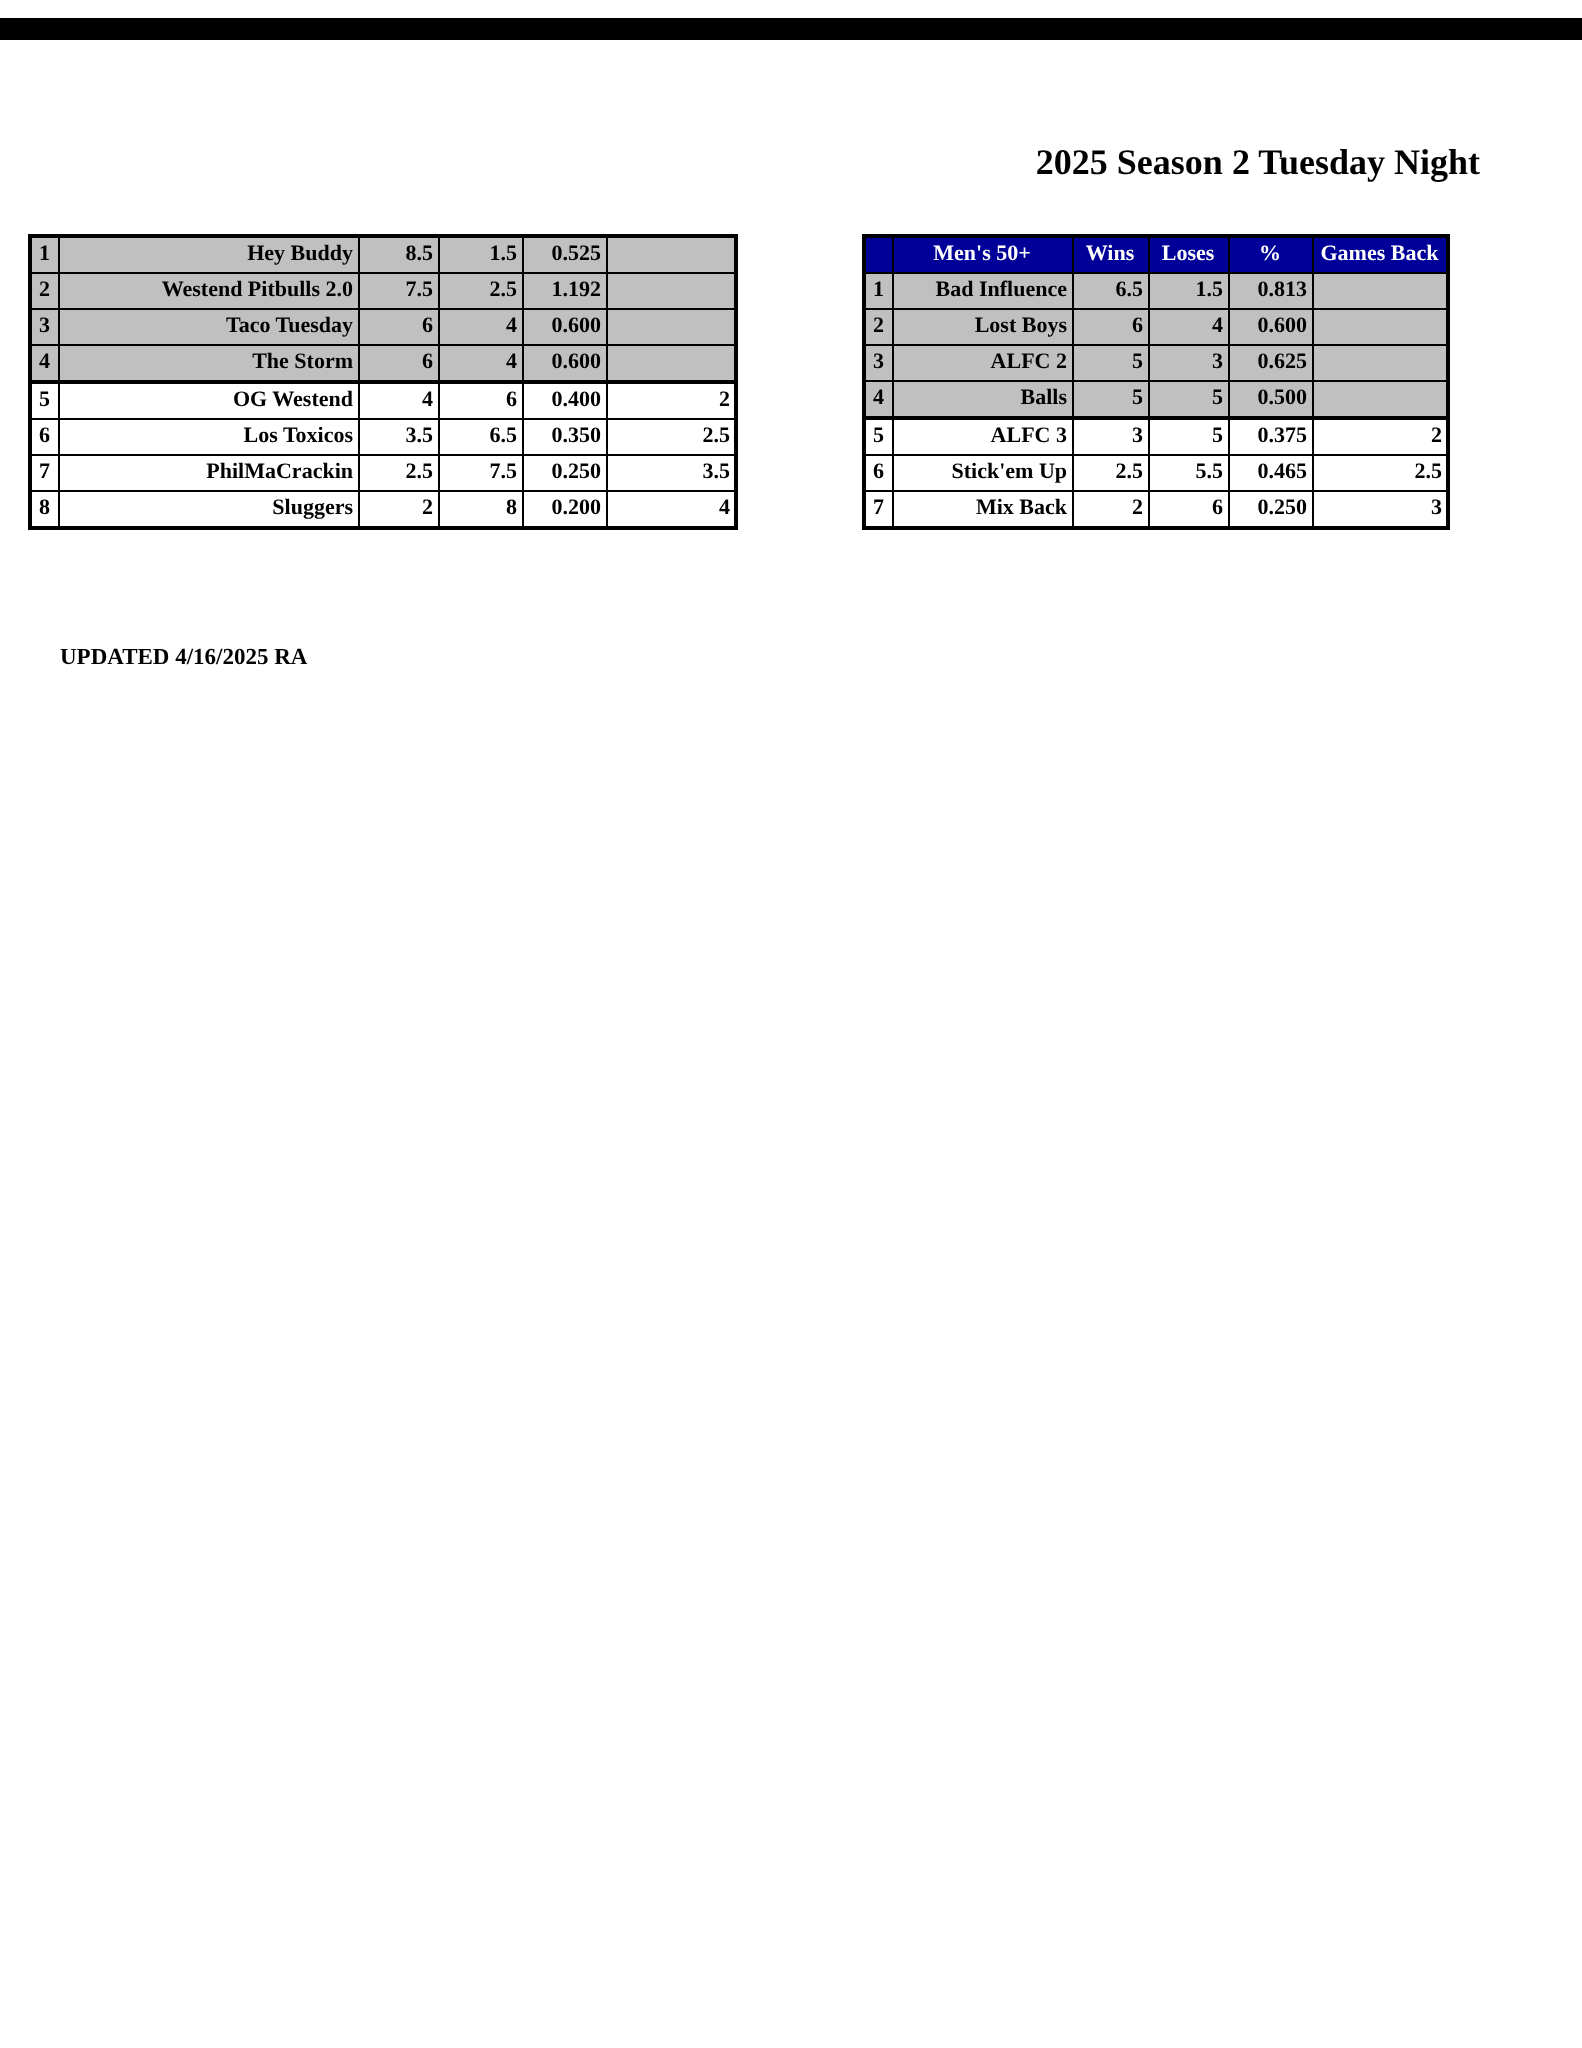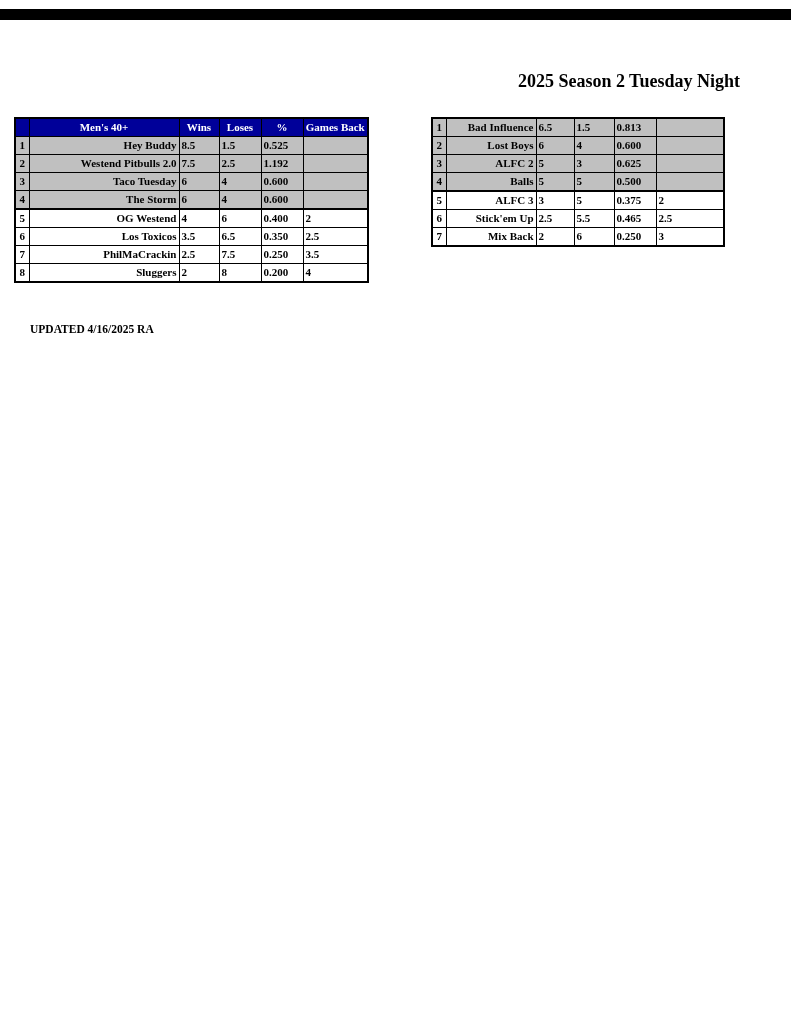--- a/index.html
+++ b/index.html
@@ -100,14 +100,6 @@
       <col class="c-gb">
   </colgroup>
   <tbody>
-      <tr class="header-row">
-    <th></th>
-    <th>Men's 40+</th>
-    <th>Wins</th>
-    <th>Loses</th>
-    <th>%</th>
-    <th>Games Back</th>
-  </tr>
   <tr class="shaded">
     <td class="rank">1</td>
     <td class="team">Hey Buddy</td>

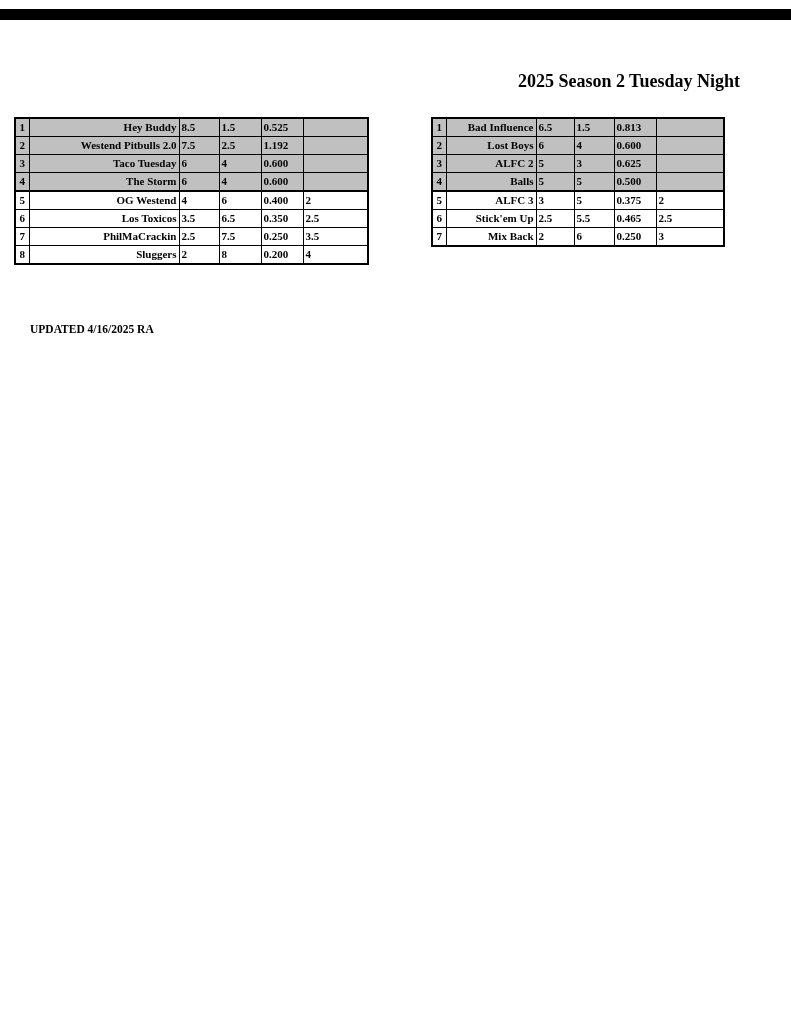--- a/index.html
+++ b/index.html
@@ -55,7 +55,7 @@
   }
   table.standings td.rank { text-align: center; padding: 0 1px; }
   table.standings td.team { text-align: right; padding-left: 2px; }
-  table.standings td.num  { text-align: left; }
+  table.standings td.num  { text-align: right; }
   table.standings tr.shaded td { background: #c0c0c0; }
   table.standings tr.cutoff td { border-bottom: 2px solid #000; }
 

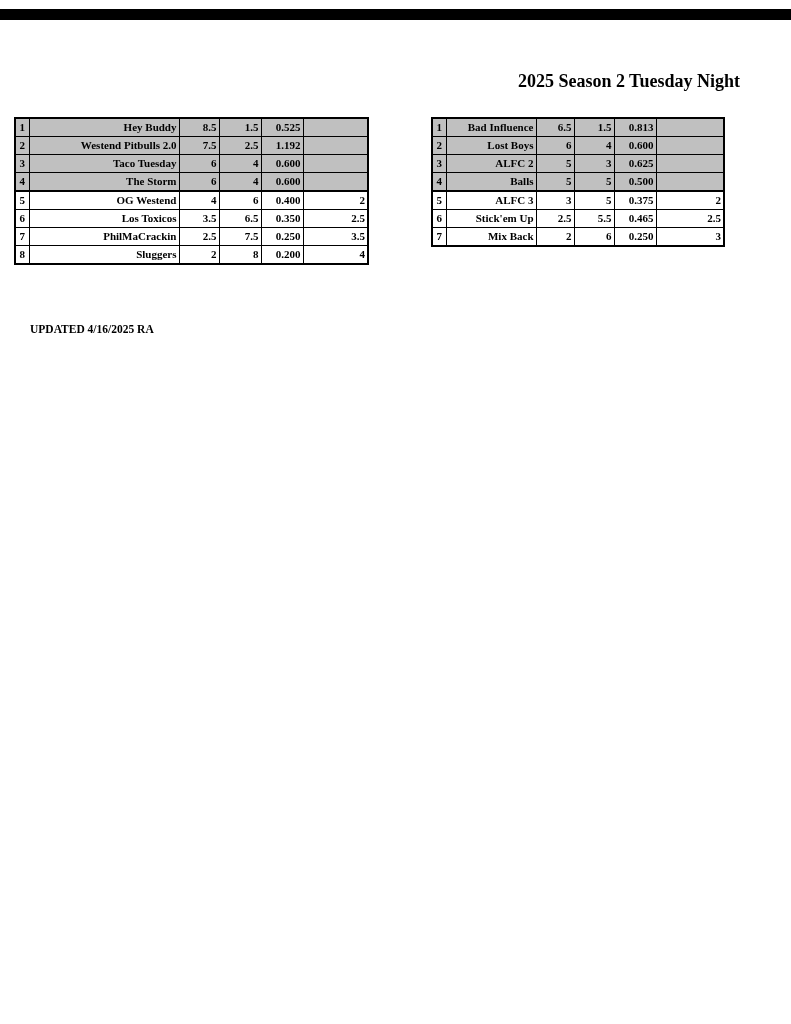--- a/index.html
+++ b/index.html
@@ -177,6 +177,14 @@
       <col class="c-gb">
   </colgroup>
   <tbody>
+      <tr class="header-row">
+    <th></th>
+    <th>Men's 50+</th>
+    <th>Wins</th>
+    <th>Loses</th>
+    <th>%</th>
+    <th>Games Back</th>
+  </tr>
   <tr class="shaded">
     <td class="rank">1</td>
     <td class="team">Bad Influence</td>

